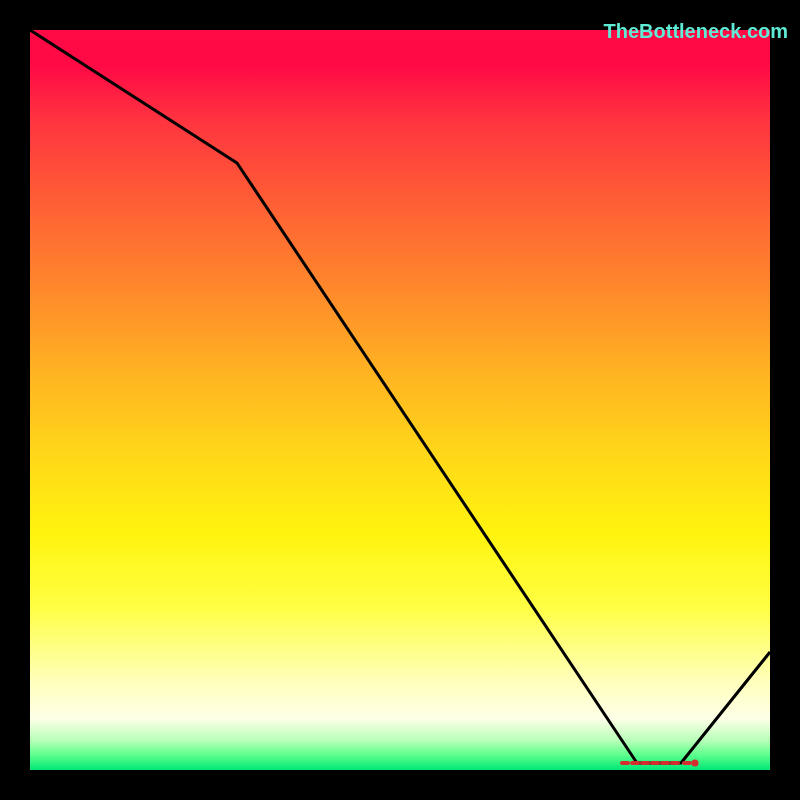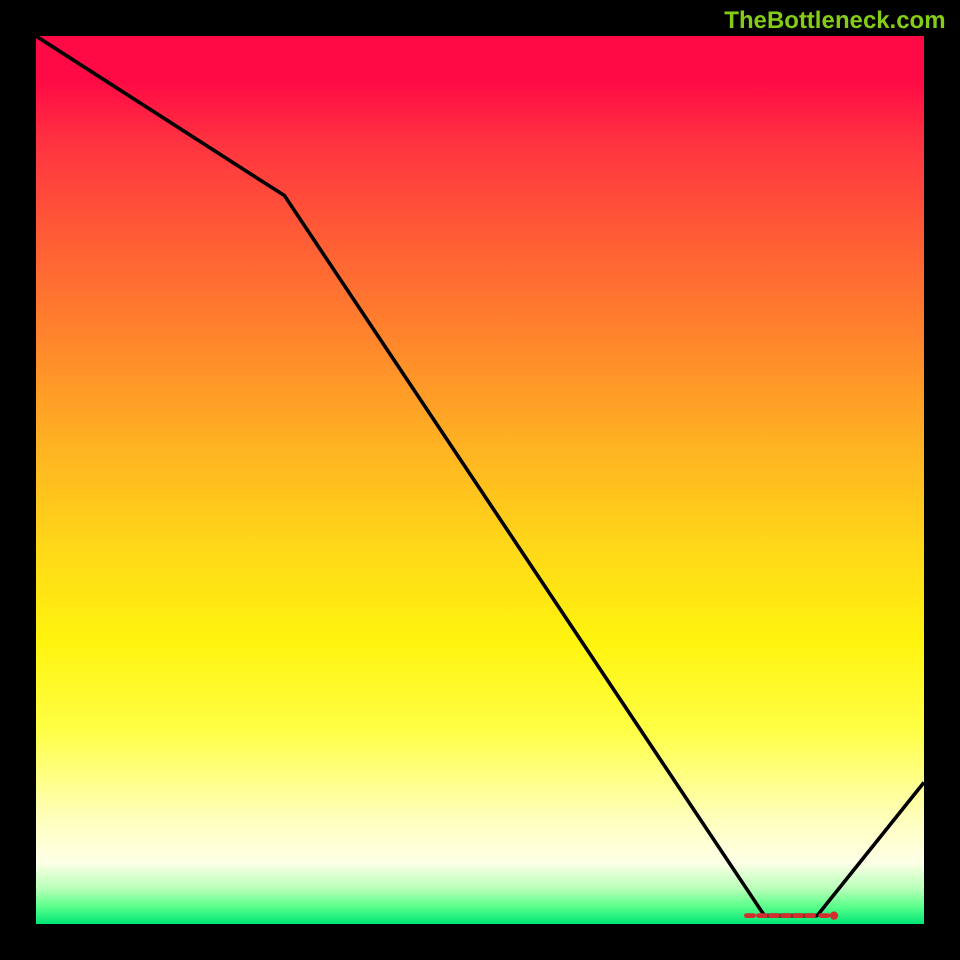--- a/index.html
+++ b/index.html
@@ -19,9 +19,9 @@
   }
   .watermark {
     position: absolute;
-    top: 6px;
+    top: 20px;
     right: 12px;
-    color: #84cc16;
+    color: #5eead4;
     font-size: 20px;
     font-weight: bold;
     z-index: 10;

